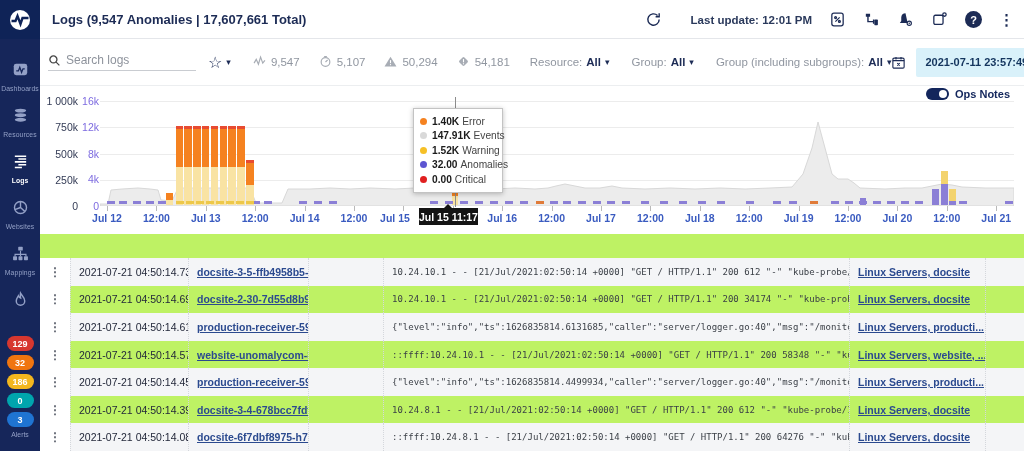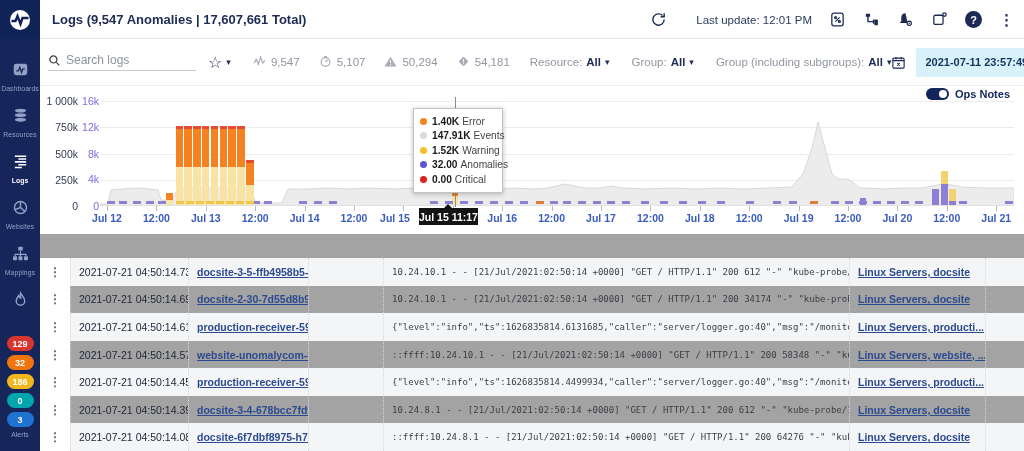--- a/index.html
+++ b/index.html
@@ -4,7 +4,7 @@
 <style>
   * { margin:0; padding:0; box-sizing:border-box; }
   body { font-family:"Liberation Sans",sans-serif; background:#fff; }
-  .app { position:relative; width:1024px; height:451px; overflow:hidden; background:#a3a3a3; }
+  .app { position:relative; width:1024px; height:451px; overflow:hidden; background:#bef264; }
 
   
   .topbar { position:absolute; left:0; top:0; right:0; height:39px; background:#fff; border-bottom:1px solid #e4e6ea; z-index:6; }

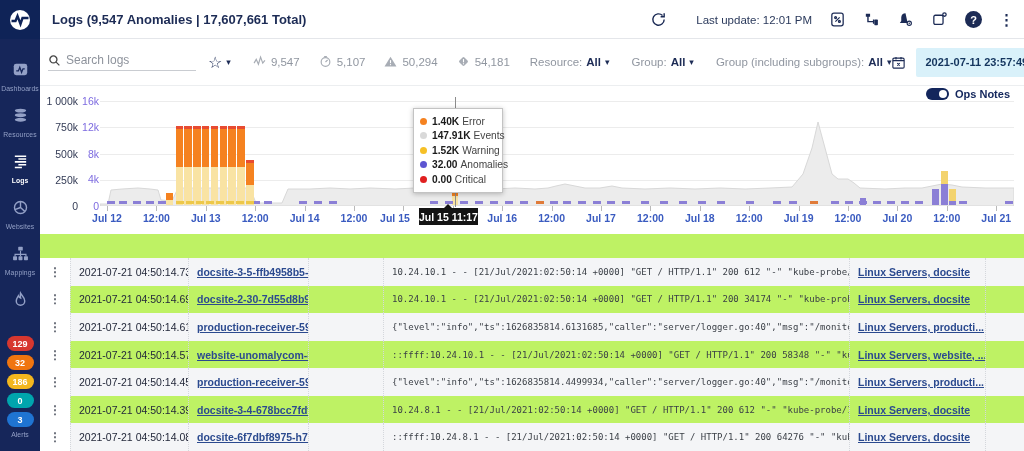--- a/index.html
+++ b/index.html
@@ -13,7 +13,7 @@
   .title { position:absolute; left:52px; top:0; line-height:39px; font-size:13px; font-weight:bold; color:#1c2b55; }
   .topright { position:absolute; right:10px; top:0; height:39px; display:flex; align-items:center; gap:17px; color:#1c2b55; }
   .topright svg { width:17px; height:17px; display:block; }
-  .lastupdate { font-size:11.5px; color:#2b3a5c; font-weight:normal;margin-left:12px; }
+  .lastupdate { font-size:11.5px; color:#2b3a5c; font-weight:bold;margin-left:12px; }
   .helpdot { width:17px; height:17px; border-radius:50%; background:#1c2b55; color:#fff; font-size:11px; font-weight:bold; display:flex; align-items:center; justify-content:center; }
   .kebab-top { font-size:15px; font-weight:bold; color:#1c2b55; }
 

